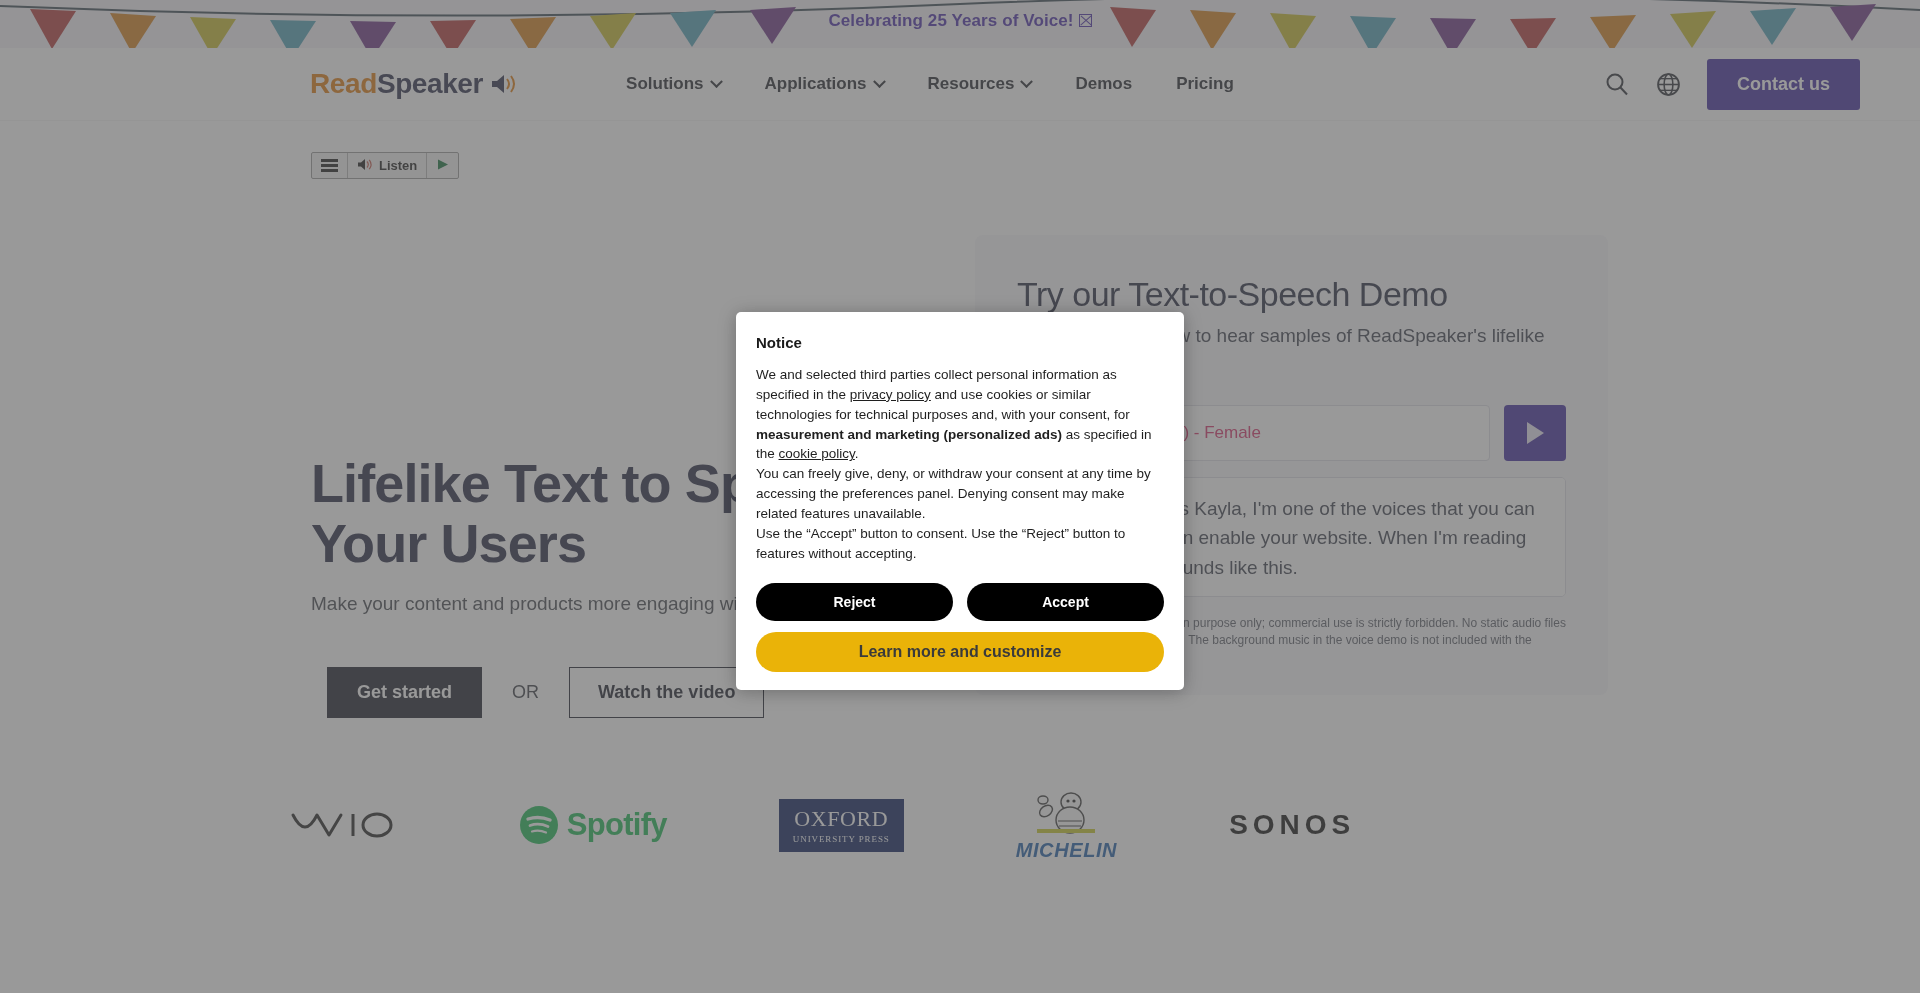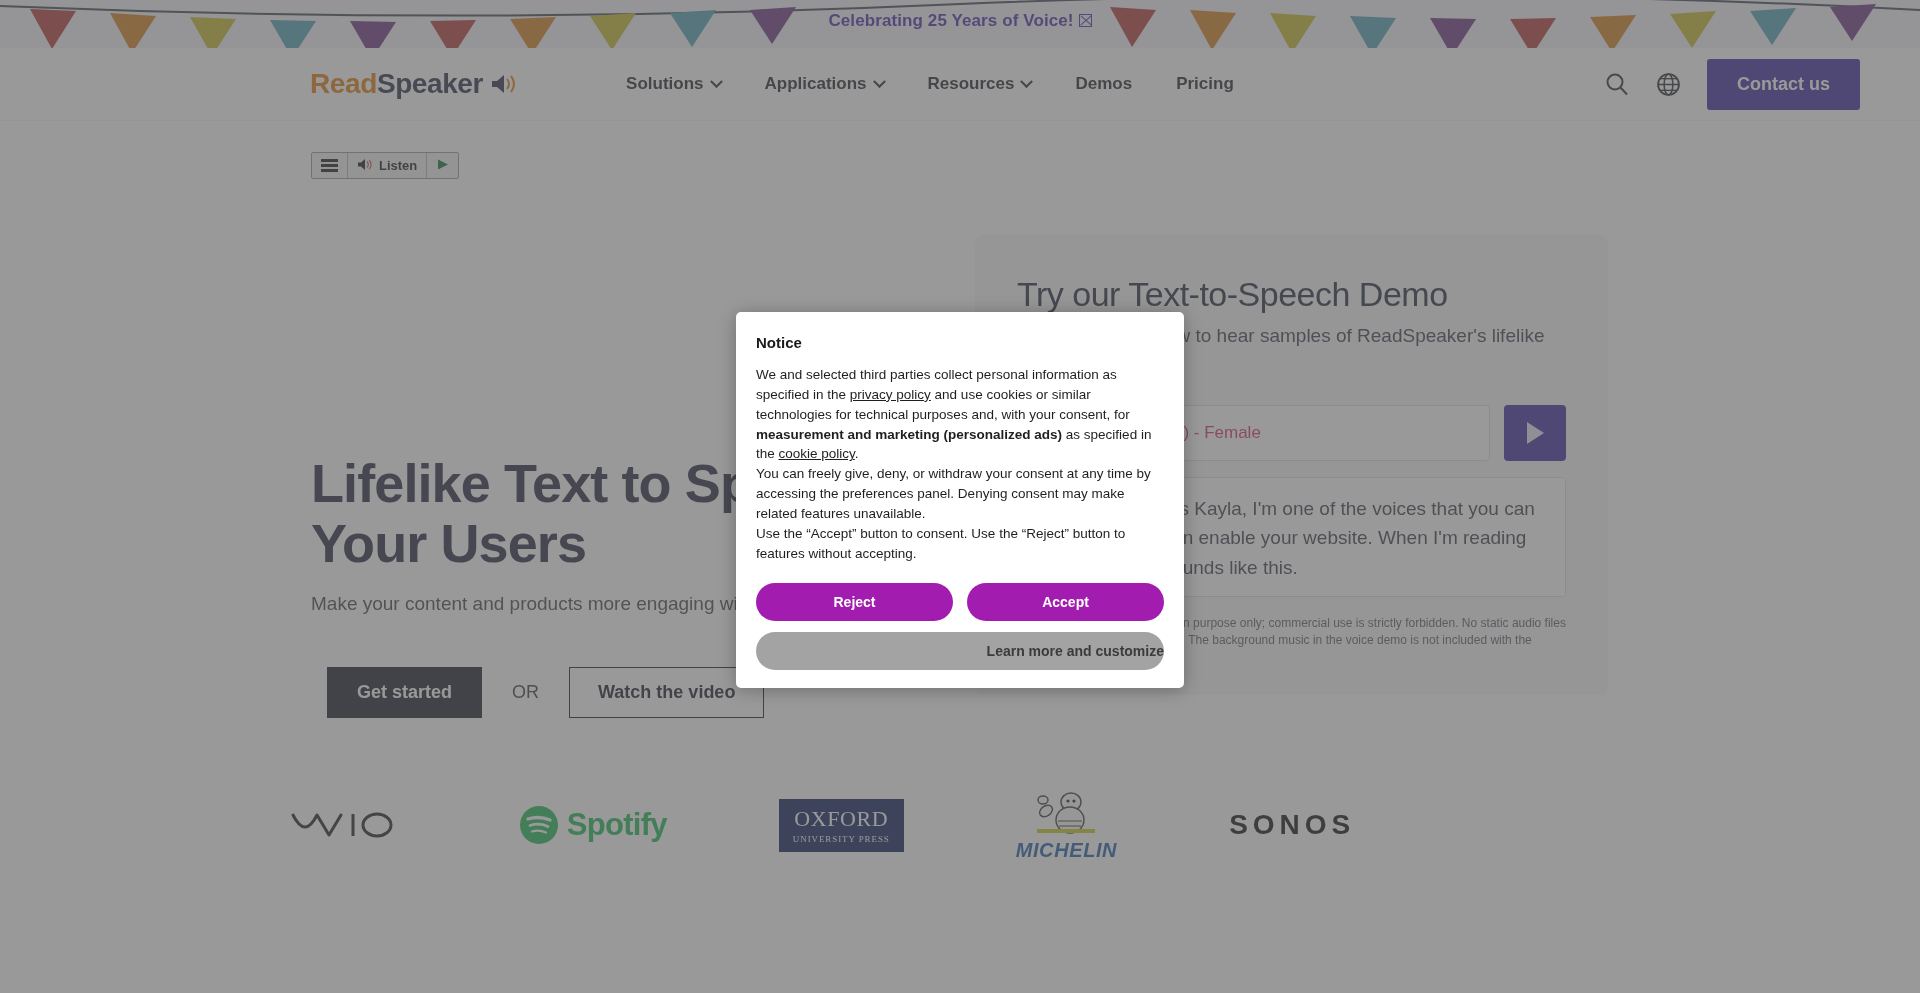--- a/index.html
+++ b/index.html
@@ -231,7 +231,7 @@
     padding: 11px 0; font-size: 14px; font-weight: 700;
     cursor: pointer;
   }
-  .m-primary { background: #a21caf; color: #ffffff; }
+  .m-primary { background: #000000; color: #ffffff; }
   .m-secondary {
     background: #a3a3a3; color: #3b3b3b;
     margin-top: 11px; border-radius: 20px;

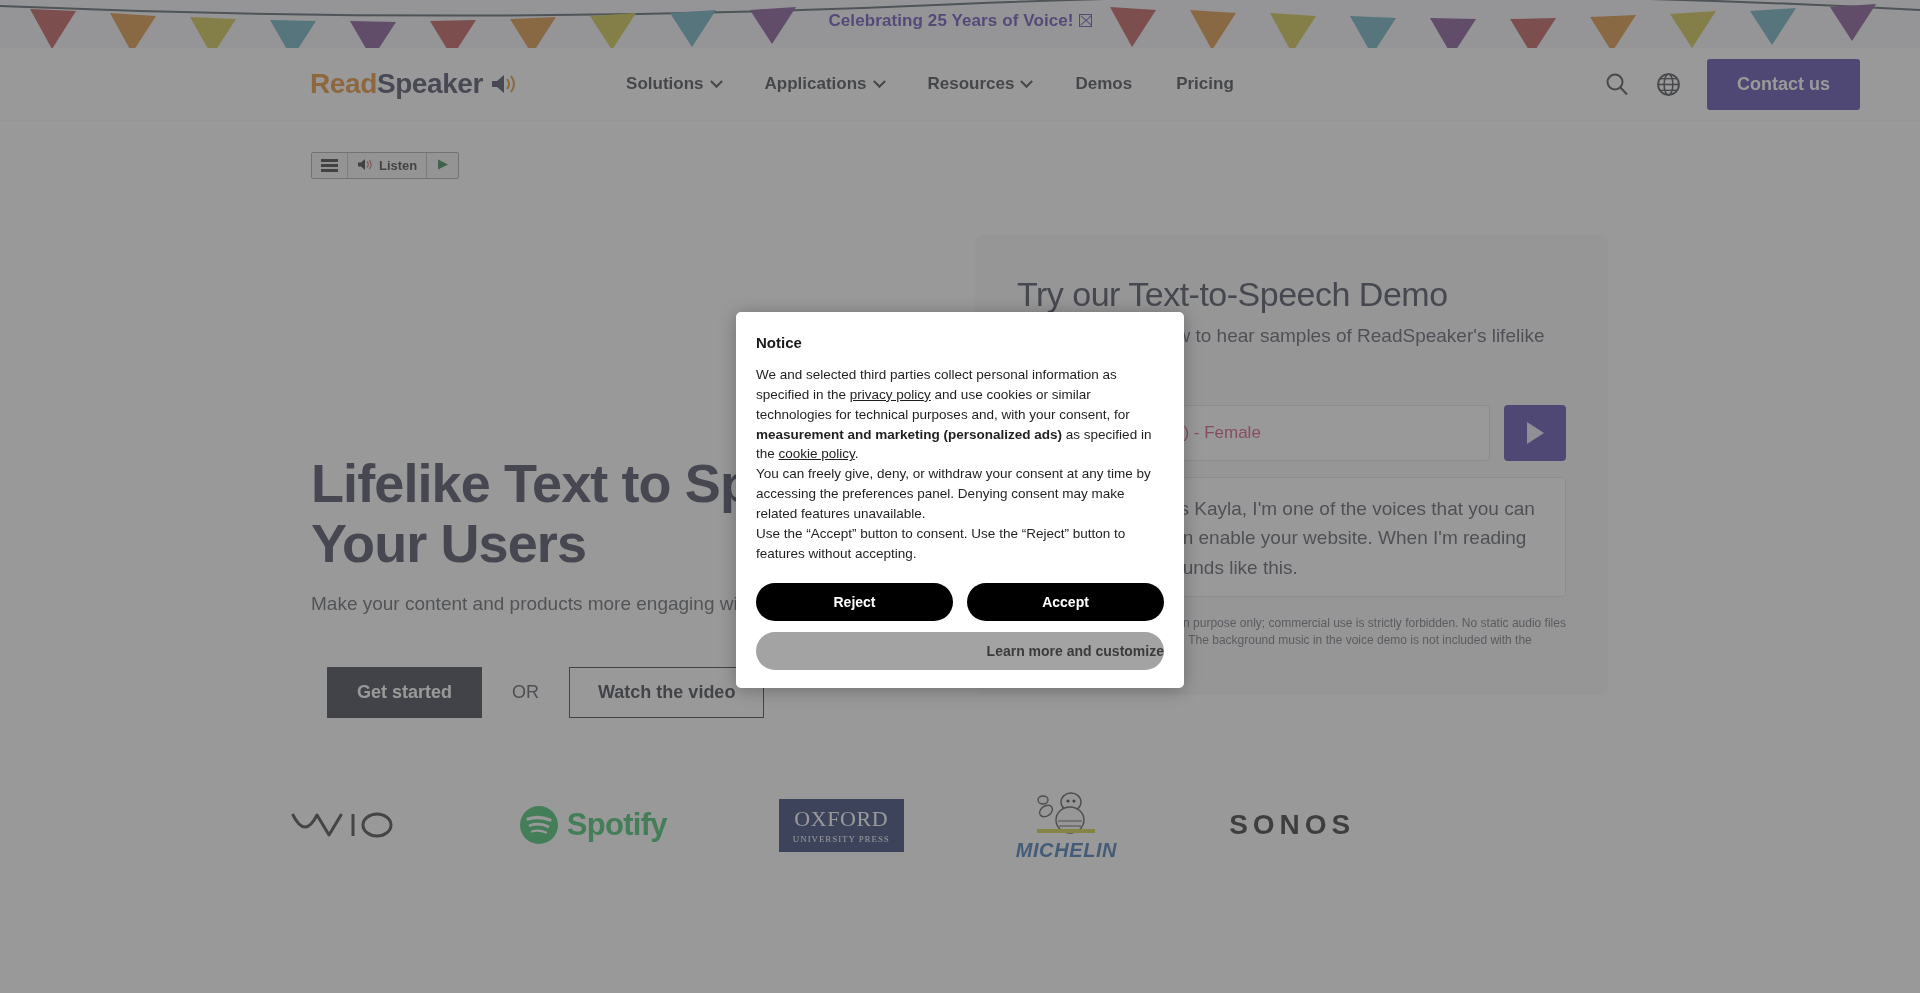--- a/index.html
+++ b/index.html
@@ -233,10 +233,10 @@
   }
   .m-primary { background: #000000; color: #ffffff; }
   .m-secondary {
-    background: #a3a3a3; color: #3b3b3b;
+    background: #eab308; color: #3b3b3b;
     margin-top: 11px; border-radius: 20px;
-    text-align: right; padding: 11px 0;
-    font-size: 14px; font-weight: 700; cursor: pointer;
+    text-align: center; padding: 11px 0;
+    font-size: 16px; font-weight: 700; cursor: pointer;
   }
 </style>
 </head>

